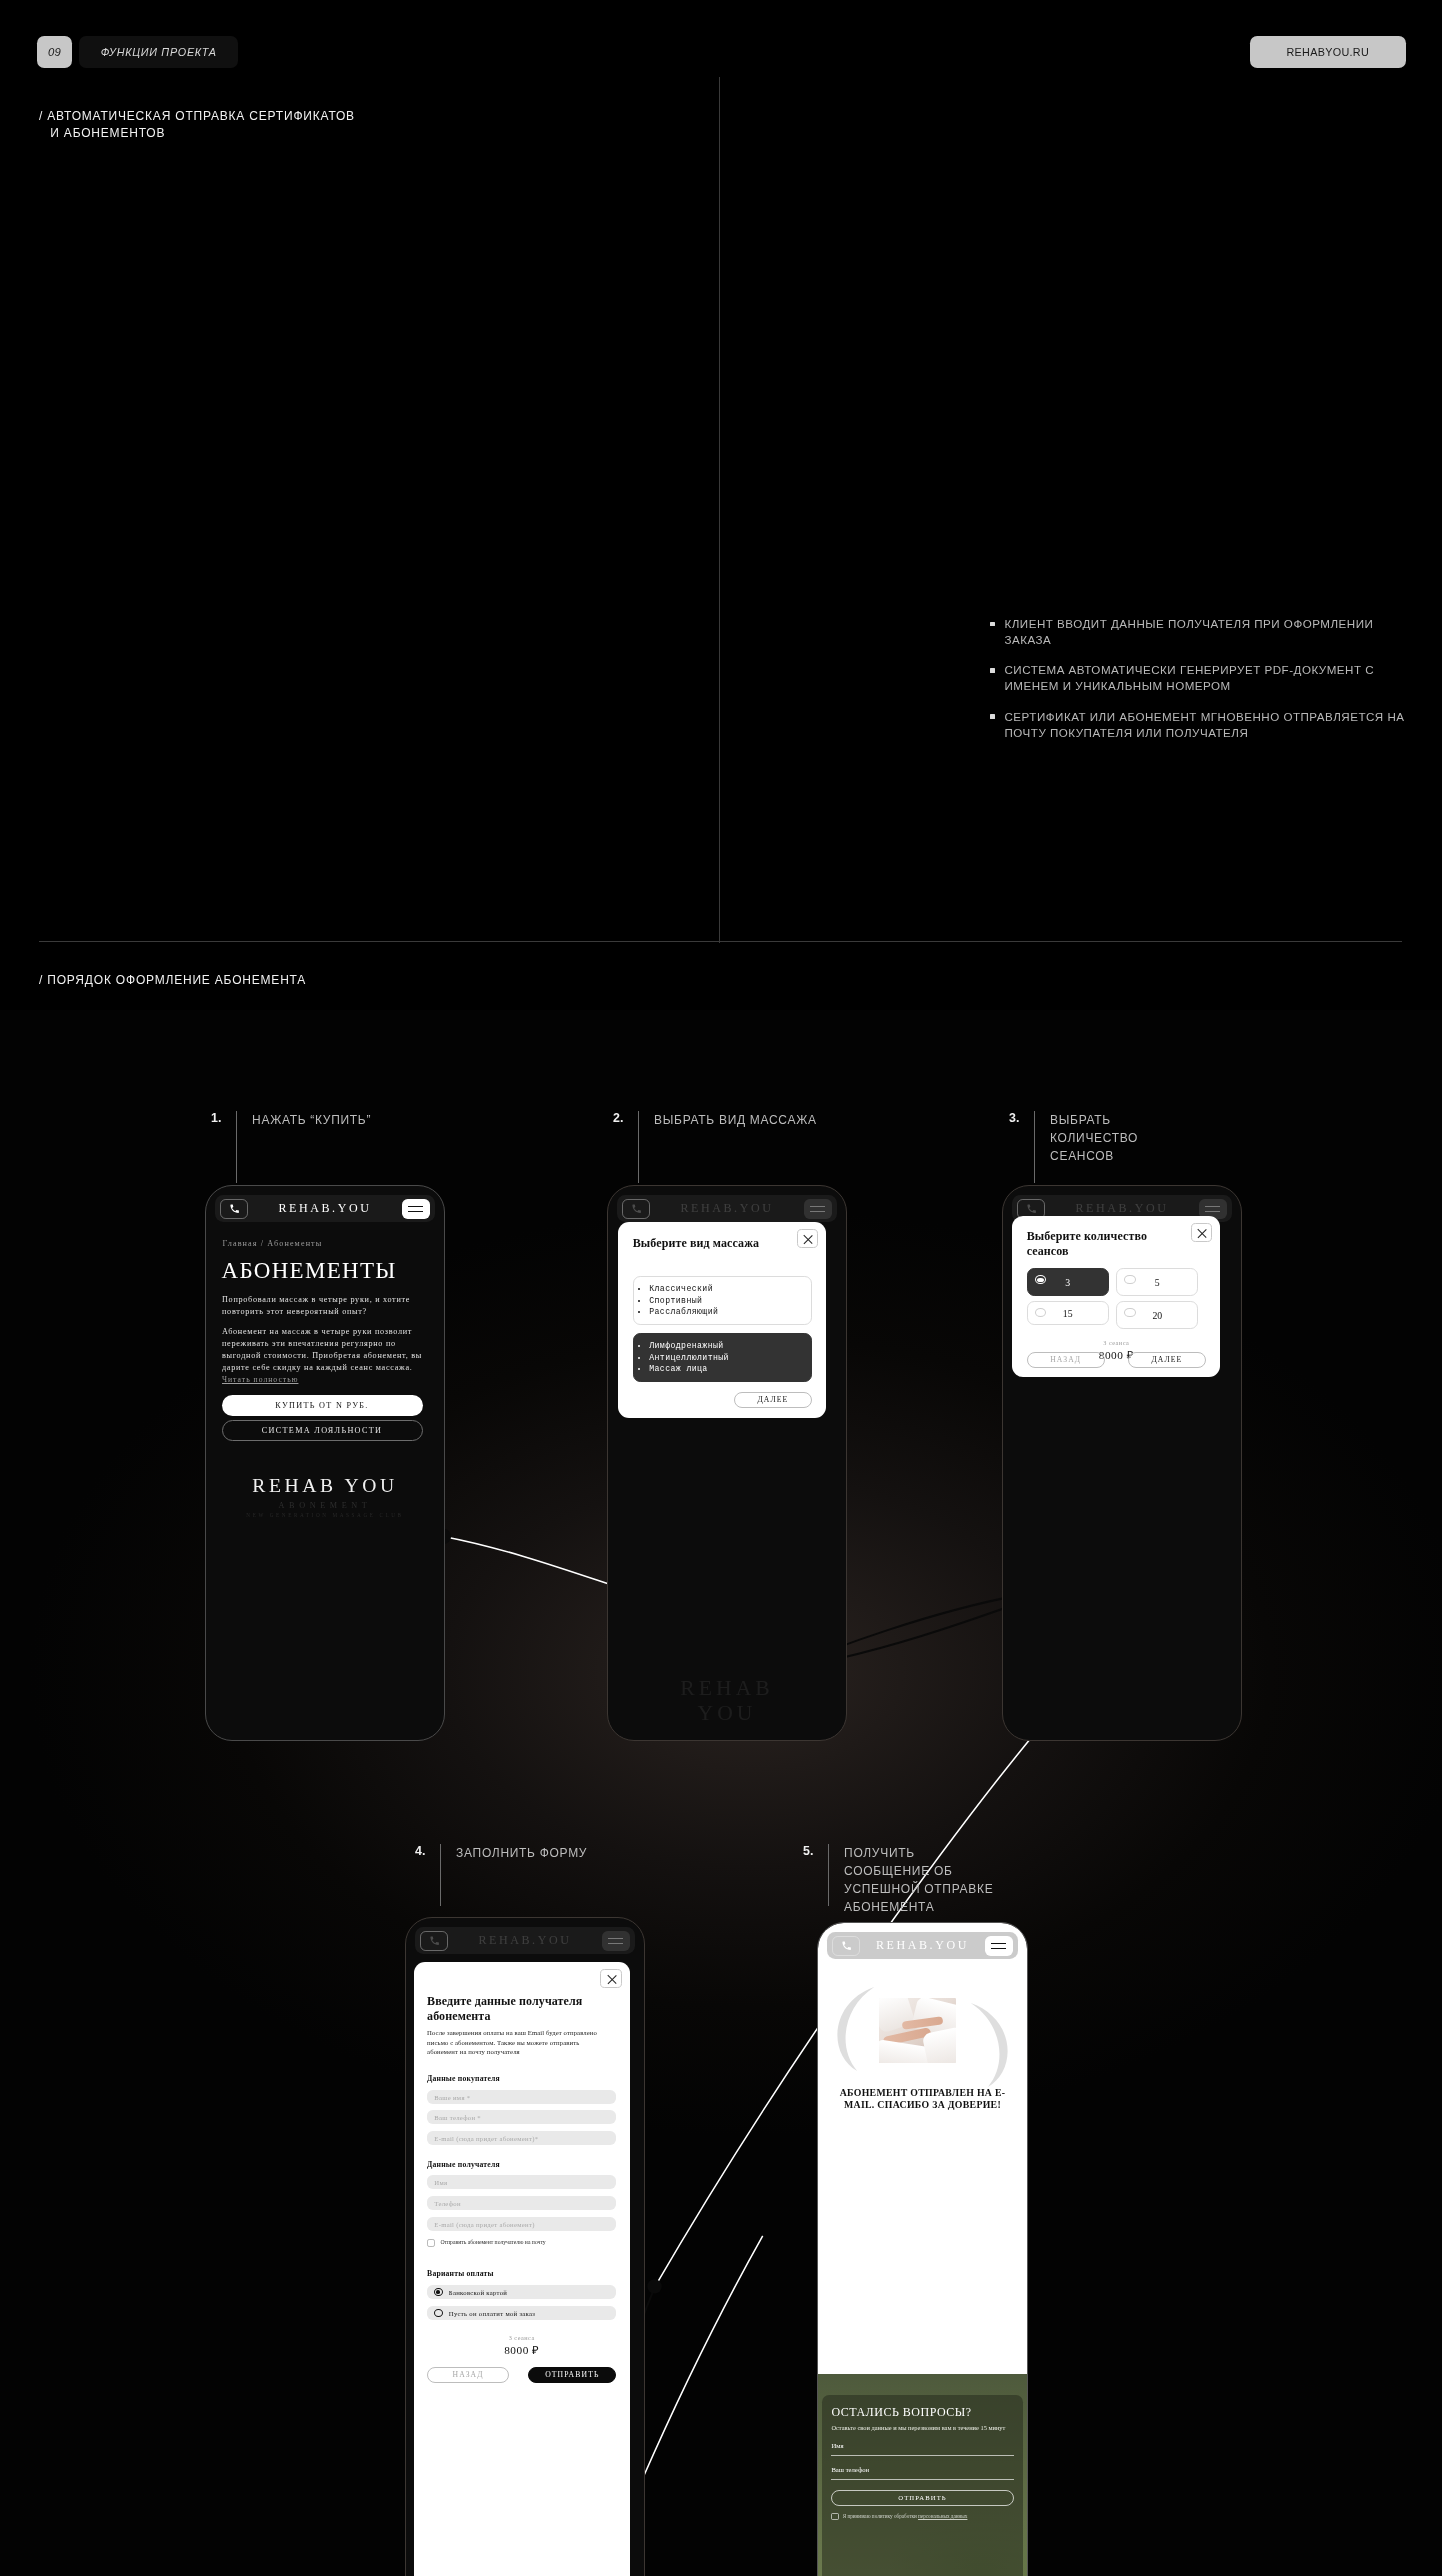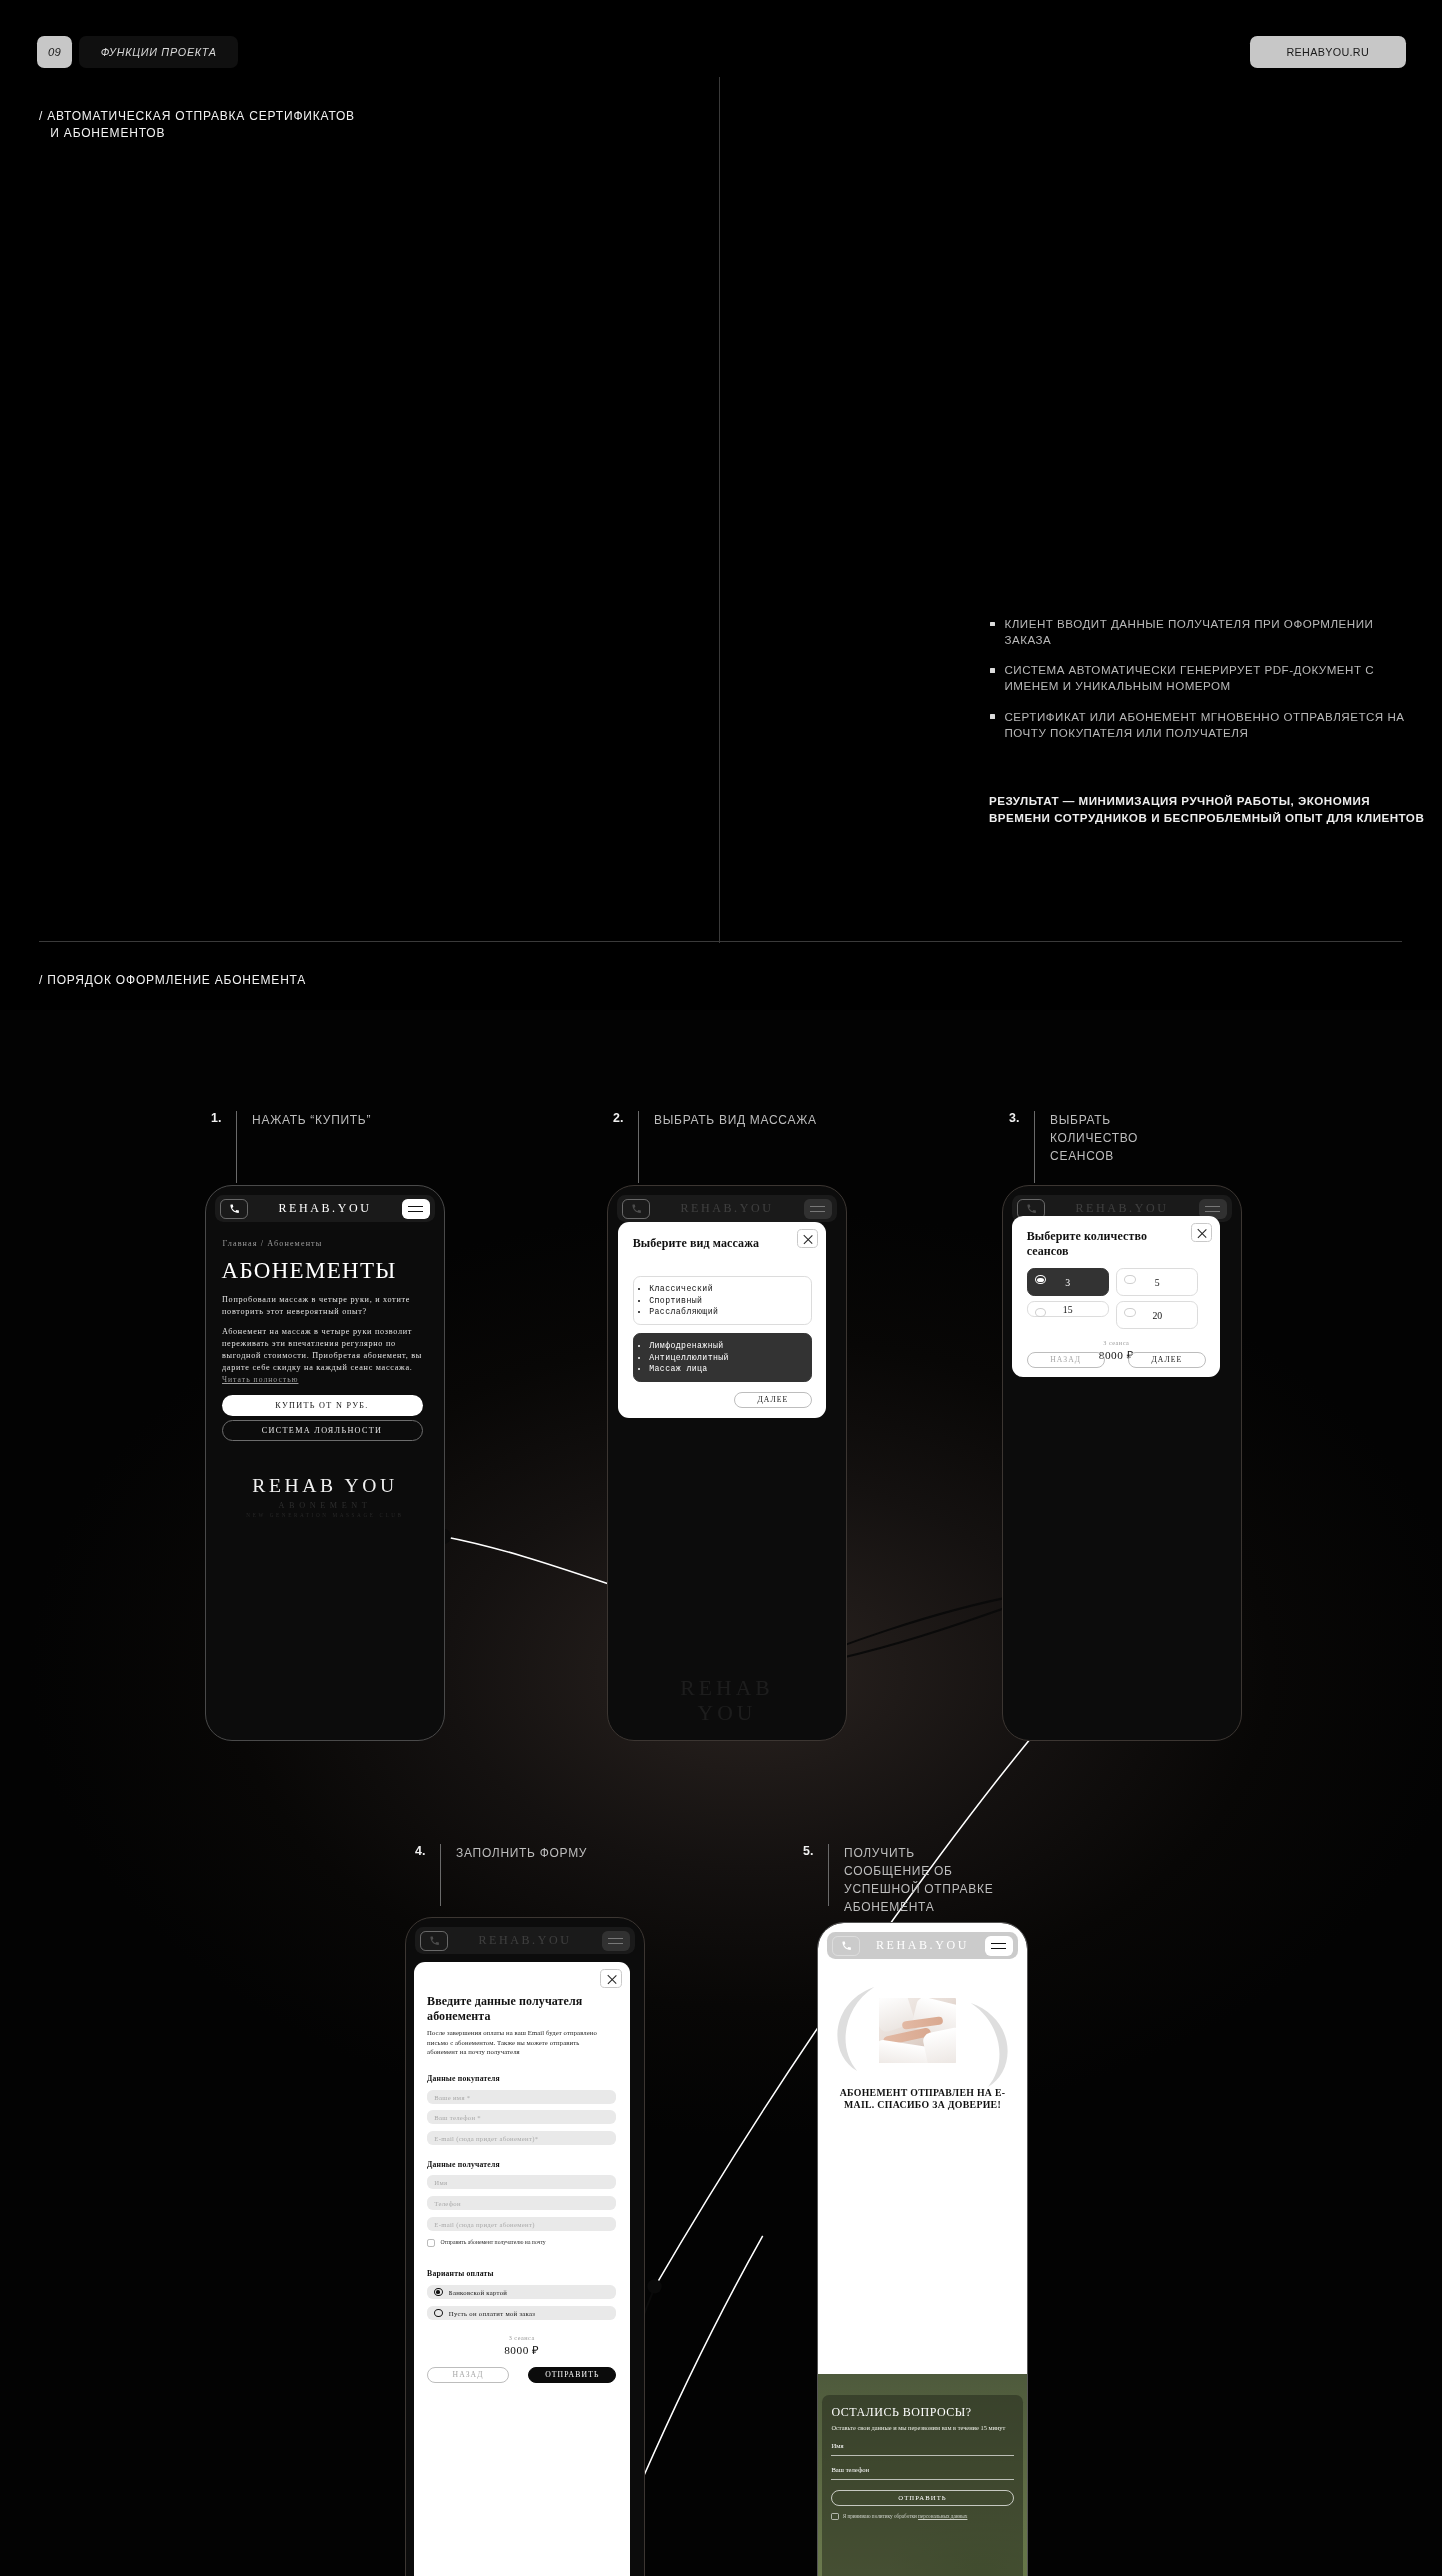--- a/index.html
+++ b/index.html
@@ -250,7 +250,6 @@
     <li>СЕРТИФИКАТ ИЛИ АБОНЕМЕНТ МГНОВЕННО ОТПРАВЛЯЕТСЯ НА ПОЧТУ ПОКУПАТЕЛЯ ИЛИ ПОЛУЧАТЕЛЯ</li>
   </ul>
 
-  <div class="result">РЕЗУЛЬТАТ — МИНИМИЗАЦИЯ РУЧНОЙ РАБОТЫ, ЭКОНОМИЯ ВРЕМЕНИ СОТРУДНИКОВ И БЕСПРОБЛЕМНЫЙ ОПЫТ ДЛЯ КЛИЕНТОВ</div>
 </div>
 
 <div class="hr-sep"></div>

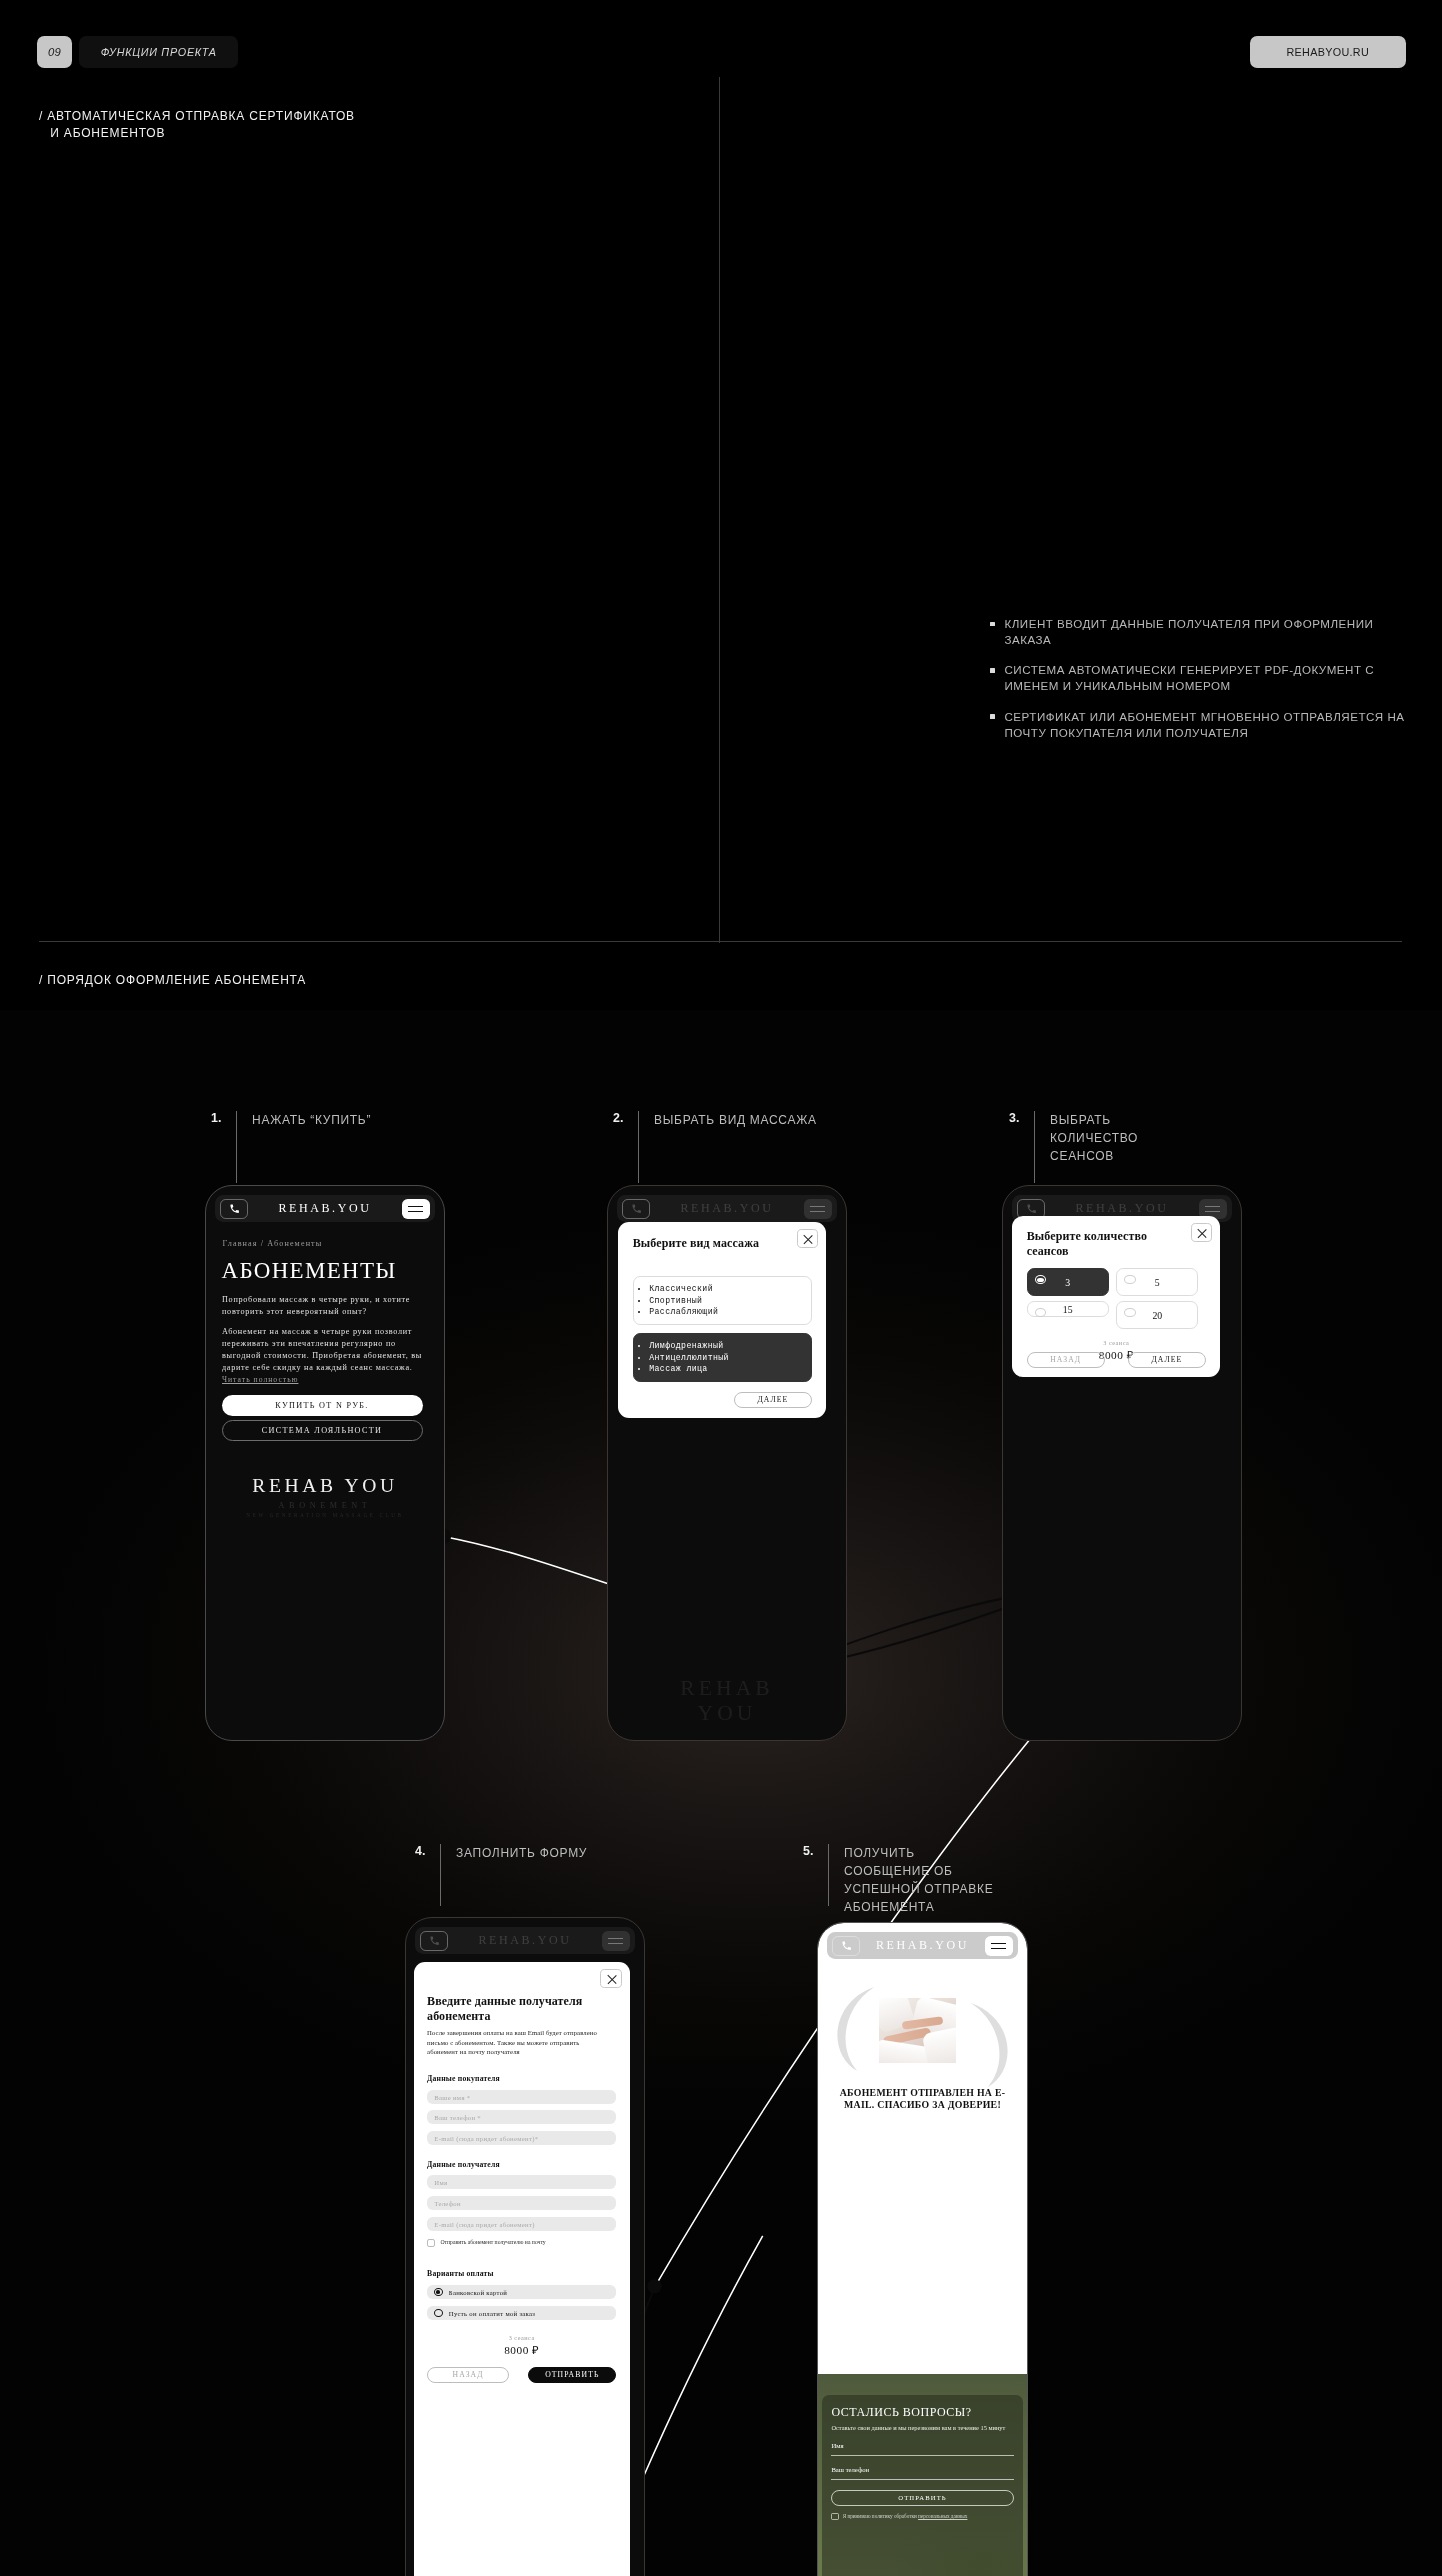--- a/index.html
+++ b/index.html
@@ -393,7 +393,7 @@
           <span class="radio"></span>
           <span>5</span>
         </div>
-        <div class="sescell" style="position:absolute;left:14.4px;top:85px;width:82px;height:16px;">
+        <div class="sescell" style="position:absolute;left:14.4px;top:85px;width:82px;height:24px;">
           <span class="radio"></span>
           <span>15</span>
         </div>

